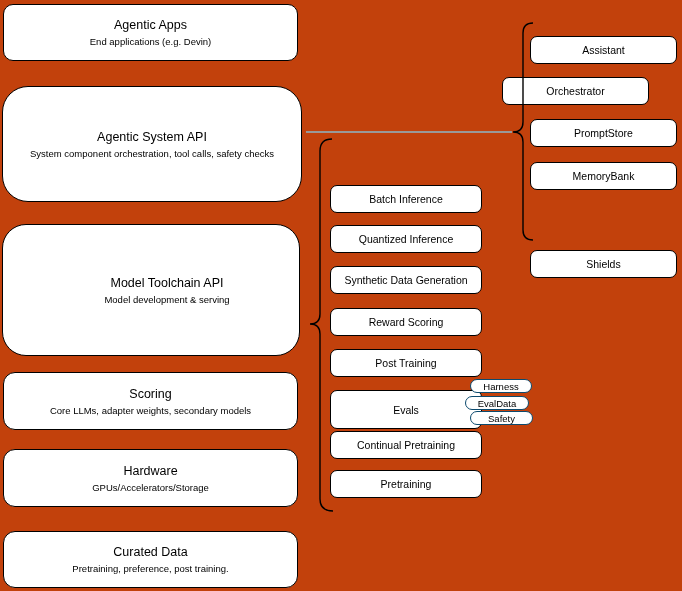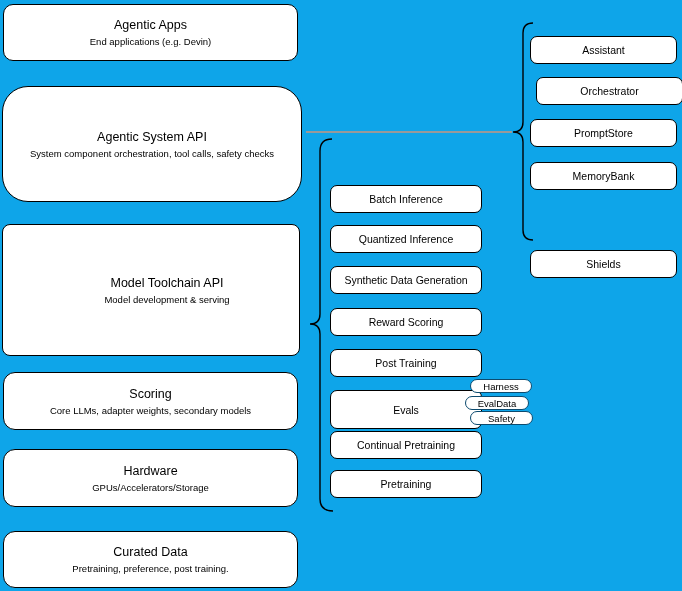--- a/index.html
+++ b/index.html
@@ -12,7 +12,7 @@
     position: relative;
     width: 682px;
     height: 591px;
-    background: #0ea5e9;
+    background: #c2410c;
     overflow: hidden;
     color: #000000;
   }

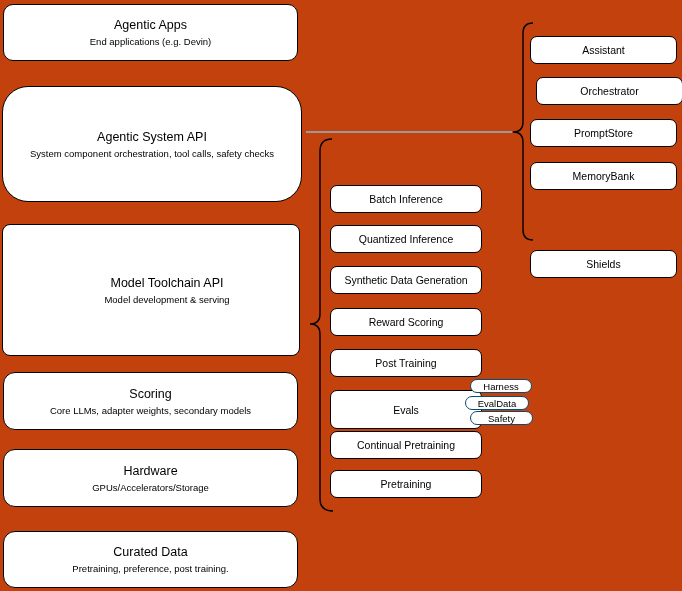--- a/index.html
+++ b/index.html
@@ -157,7 +157,7 @@
   <div class="item" style="left:530px; top:36px; width:147px; height:28px;">
     <span class="label">Assistant</span>
   </div>
-  <div class="item" style="left:536px; top:77px; width:147px; height:28px;">
+  <div class="item" style="left:502px; top:77px; width:147px; height:28px;">
     <span class="label">Orchestrator</span>
   </div>
   <div class="item" style="left:530px; top:119px; width:147px; height:28px;">

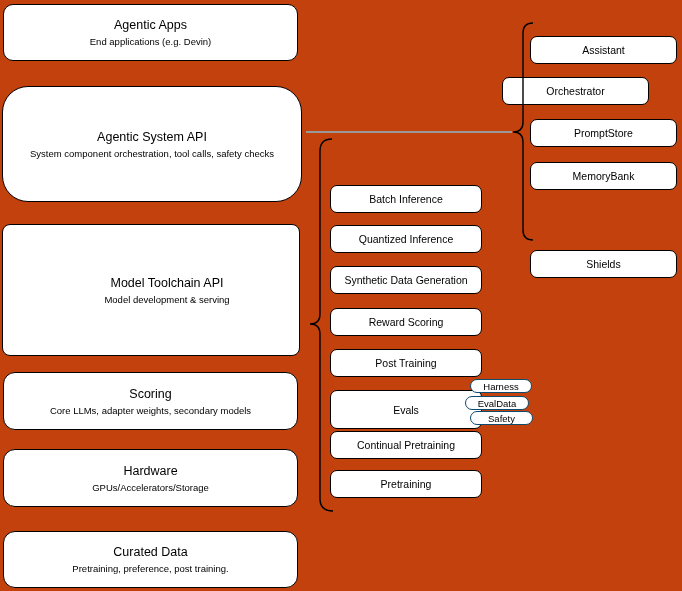--- a/index.html
+++ b/index.html
@@ -93,7 +93,7 @@
     <span class="subtitle">System component orchestration, tool calls, safety checks</span>
   </div>
 
-  <div class="node" style="left:2px; top:224px; width:298px; height:132px; border-radius:8px;padding-left:32px;">
+  <div class="node" style="left:2px; top:224px; width:298px; height:132px; border-radius:24px;padding-left:32px;">
     <span class="title">Model Toolchain API</span>
     <span class="subtitle">Model development &amp; serving</span>
   </div>

